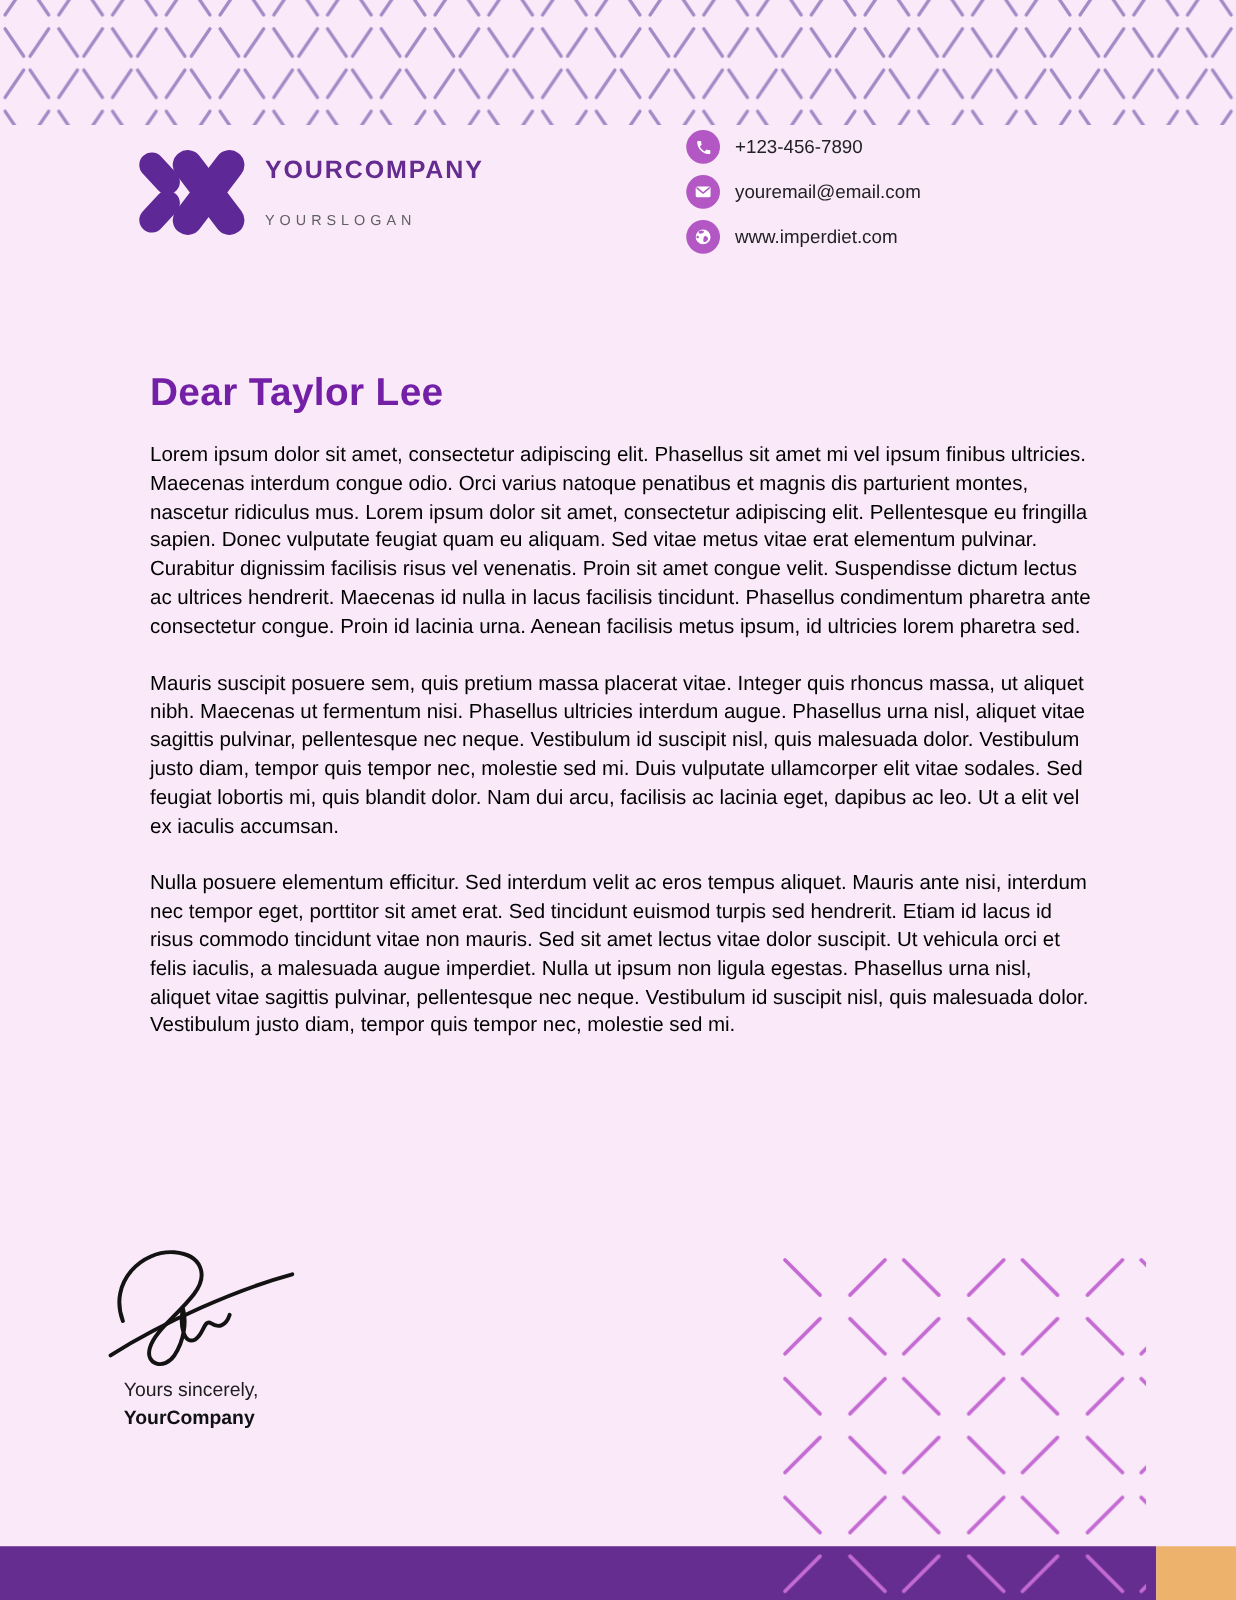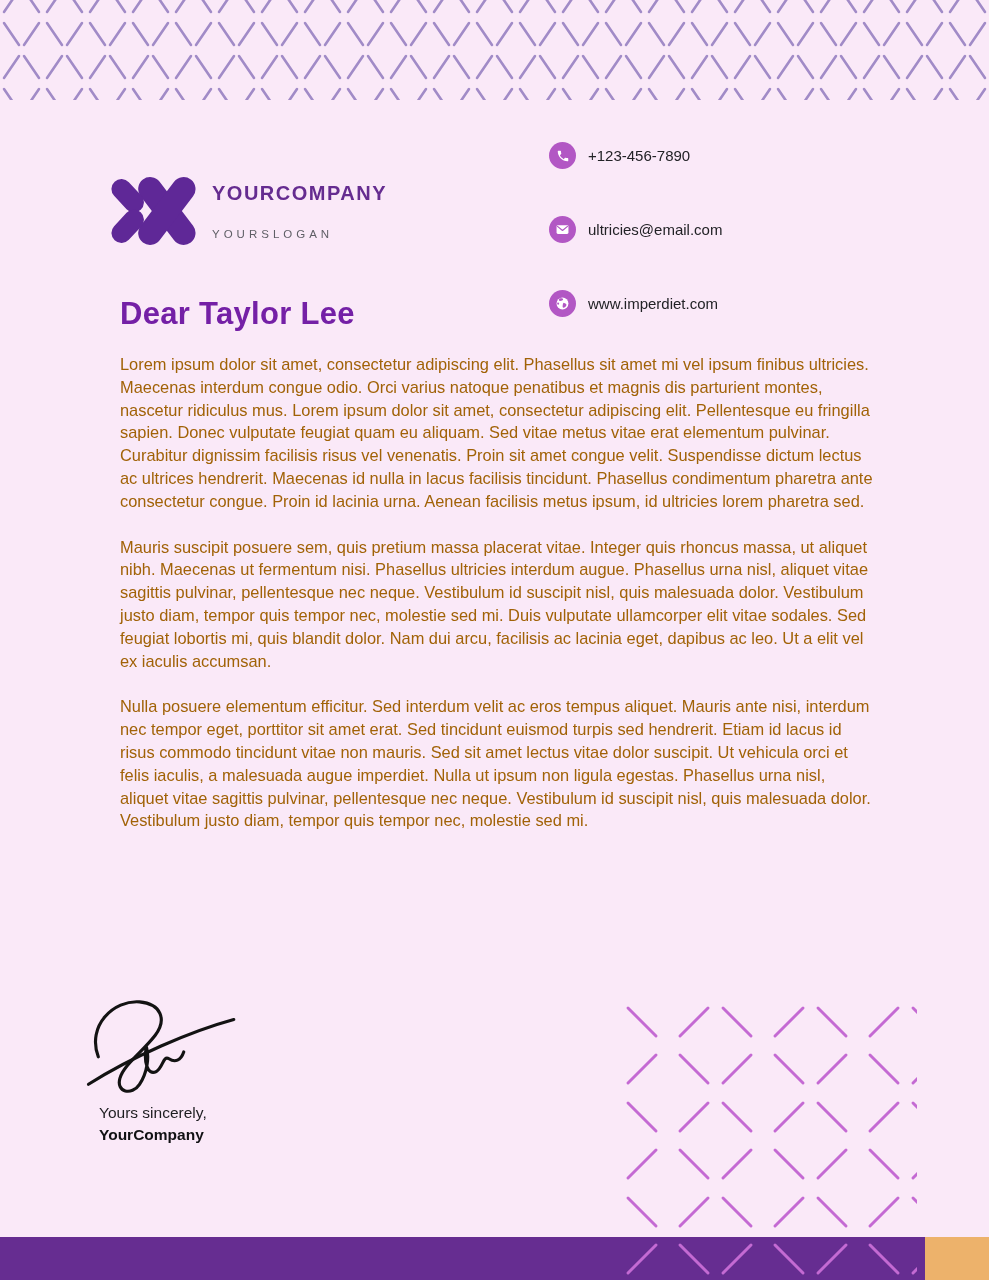--- a/index.html
+++ b/index.html
@@ -24,7 +24,7 @@
     font-size:11.5px;letter-spacing:4px;color:#5f5f66;margin-top:23px;
   }
   .contact{display:flex;flex-direction:column;gap:9px;width:380px;}
-  .contact-row{display:flex;align-items:center;gap:12px;margin-top:38px;}
+  .contact-row{display:flex;align-items:center;gap:12px;}
   .contact-icon{
     width:27px;height:27px;border-radius:50%;
     background:#b257c4;flex:0 0 auto;

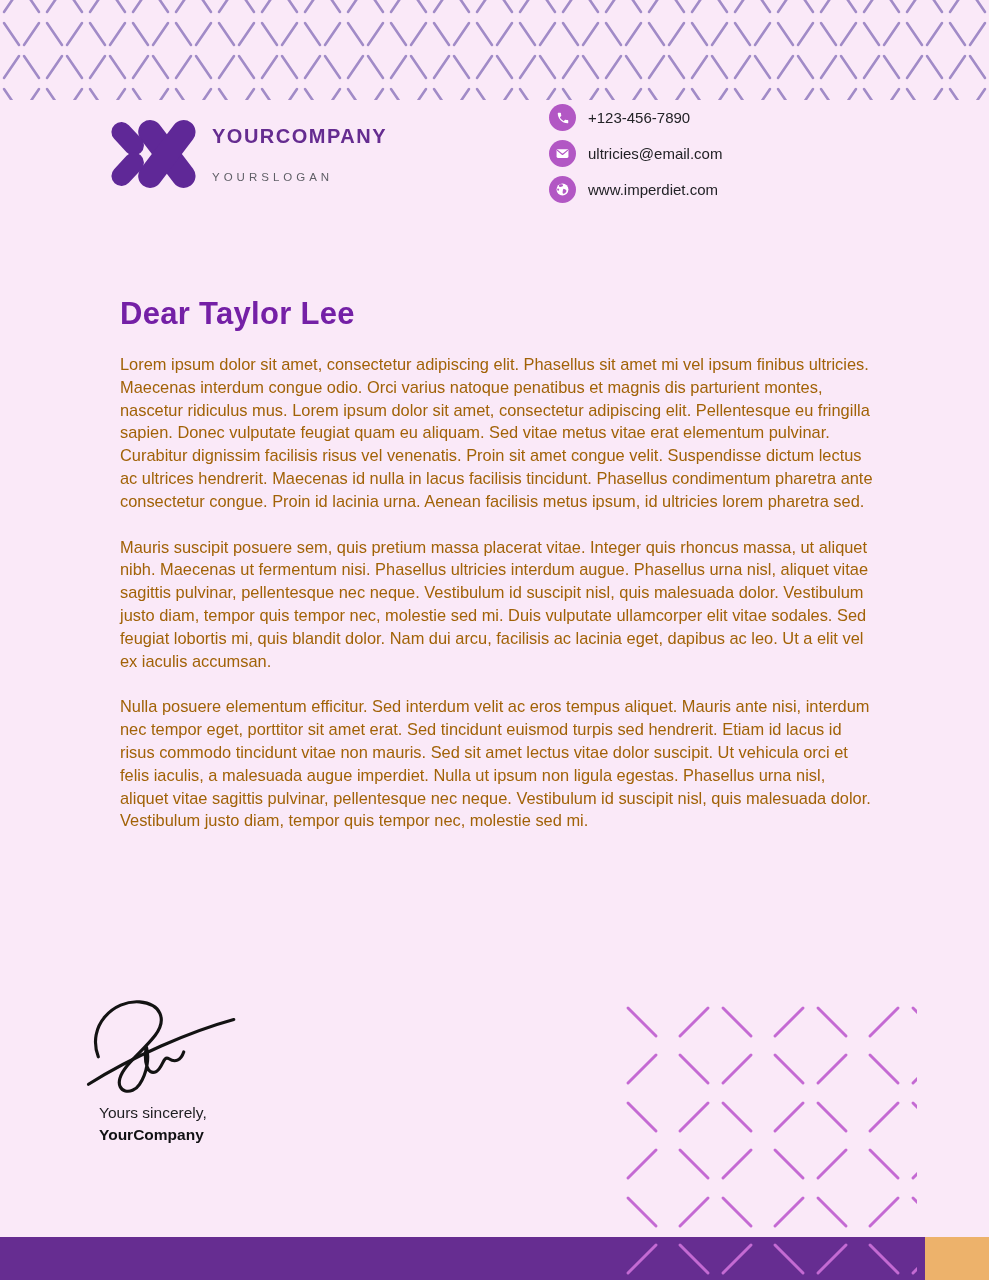--- a/index.html
+++ b/index.html
@@ -101,7 +101,7 @@
               <path d="M4 7 L12 13.5 L20 7" fill="none" stroke="#b257c4" stroke-width="2" stroke-linecap="round" stroke-linejoin="round"></path>
             </svg>
         </span>
-        <span class="contact-text">ultricies@email.com</span>
+        <span class="contact-text">youremail@email.com</span>
       </div>
       <div class="contact-row">
         <span class="contact-icon">

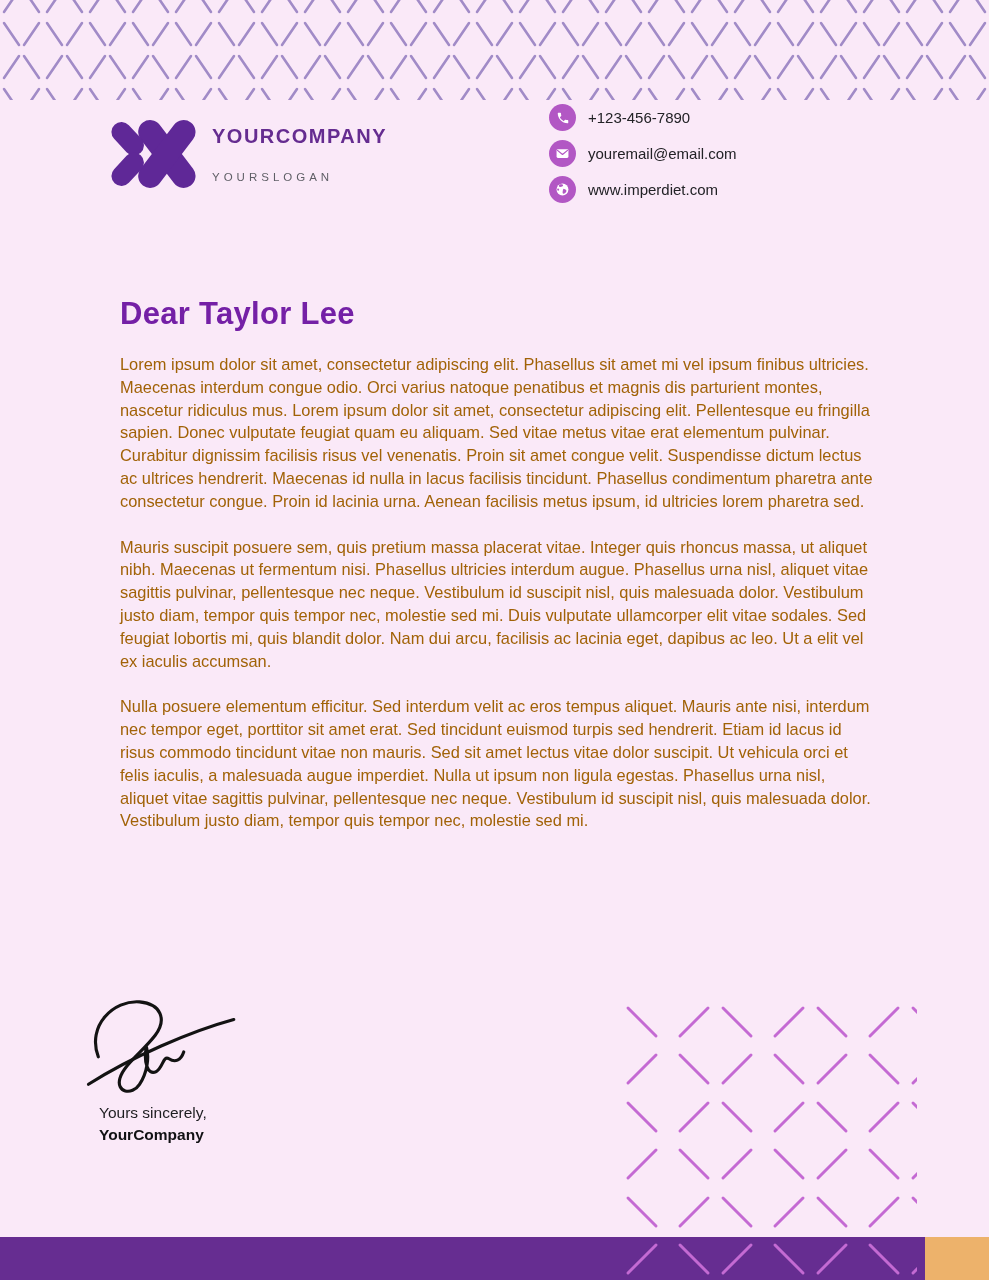--- a/index.html
+++ b/index.html
@@ -38,7 +38,7 @@
     margin:0 0 21px 0;
   }
   .letter p{
-    font-size:16.4px;line-height:22.8px;color:#a16207;
+    font-size:16.4px;line-height:22.8px;color:#000000;
     margin:0 0 23px 0;
   }
   

